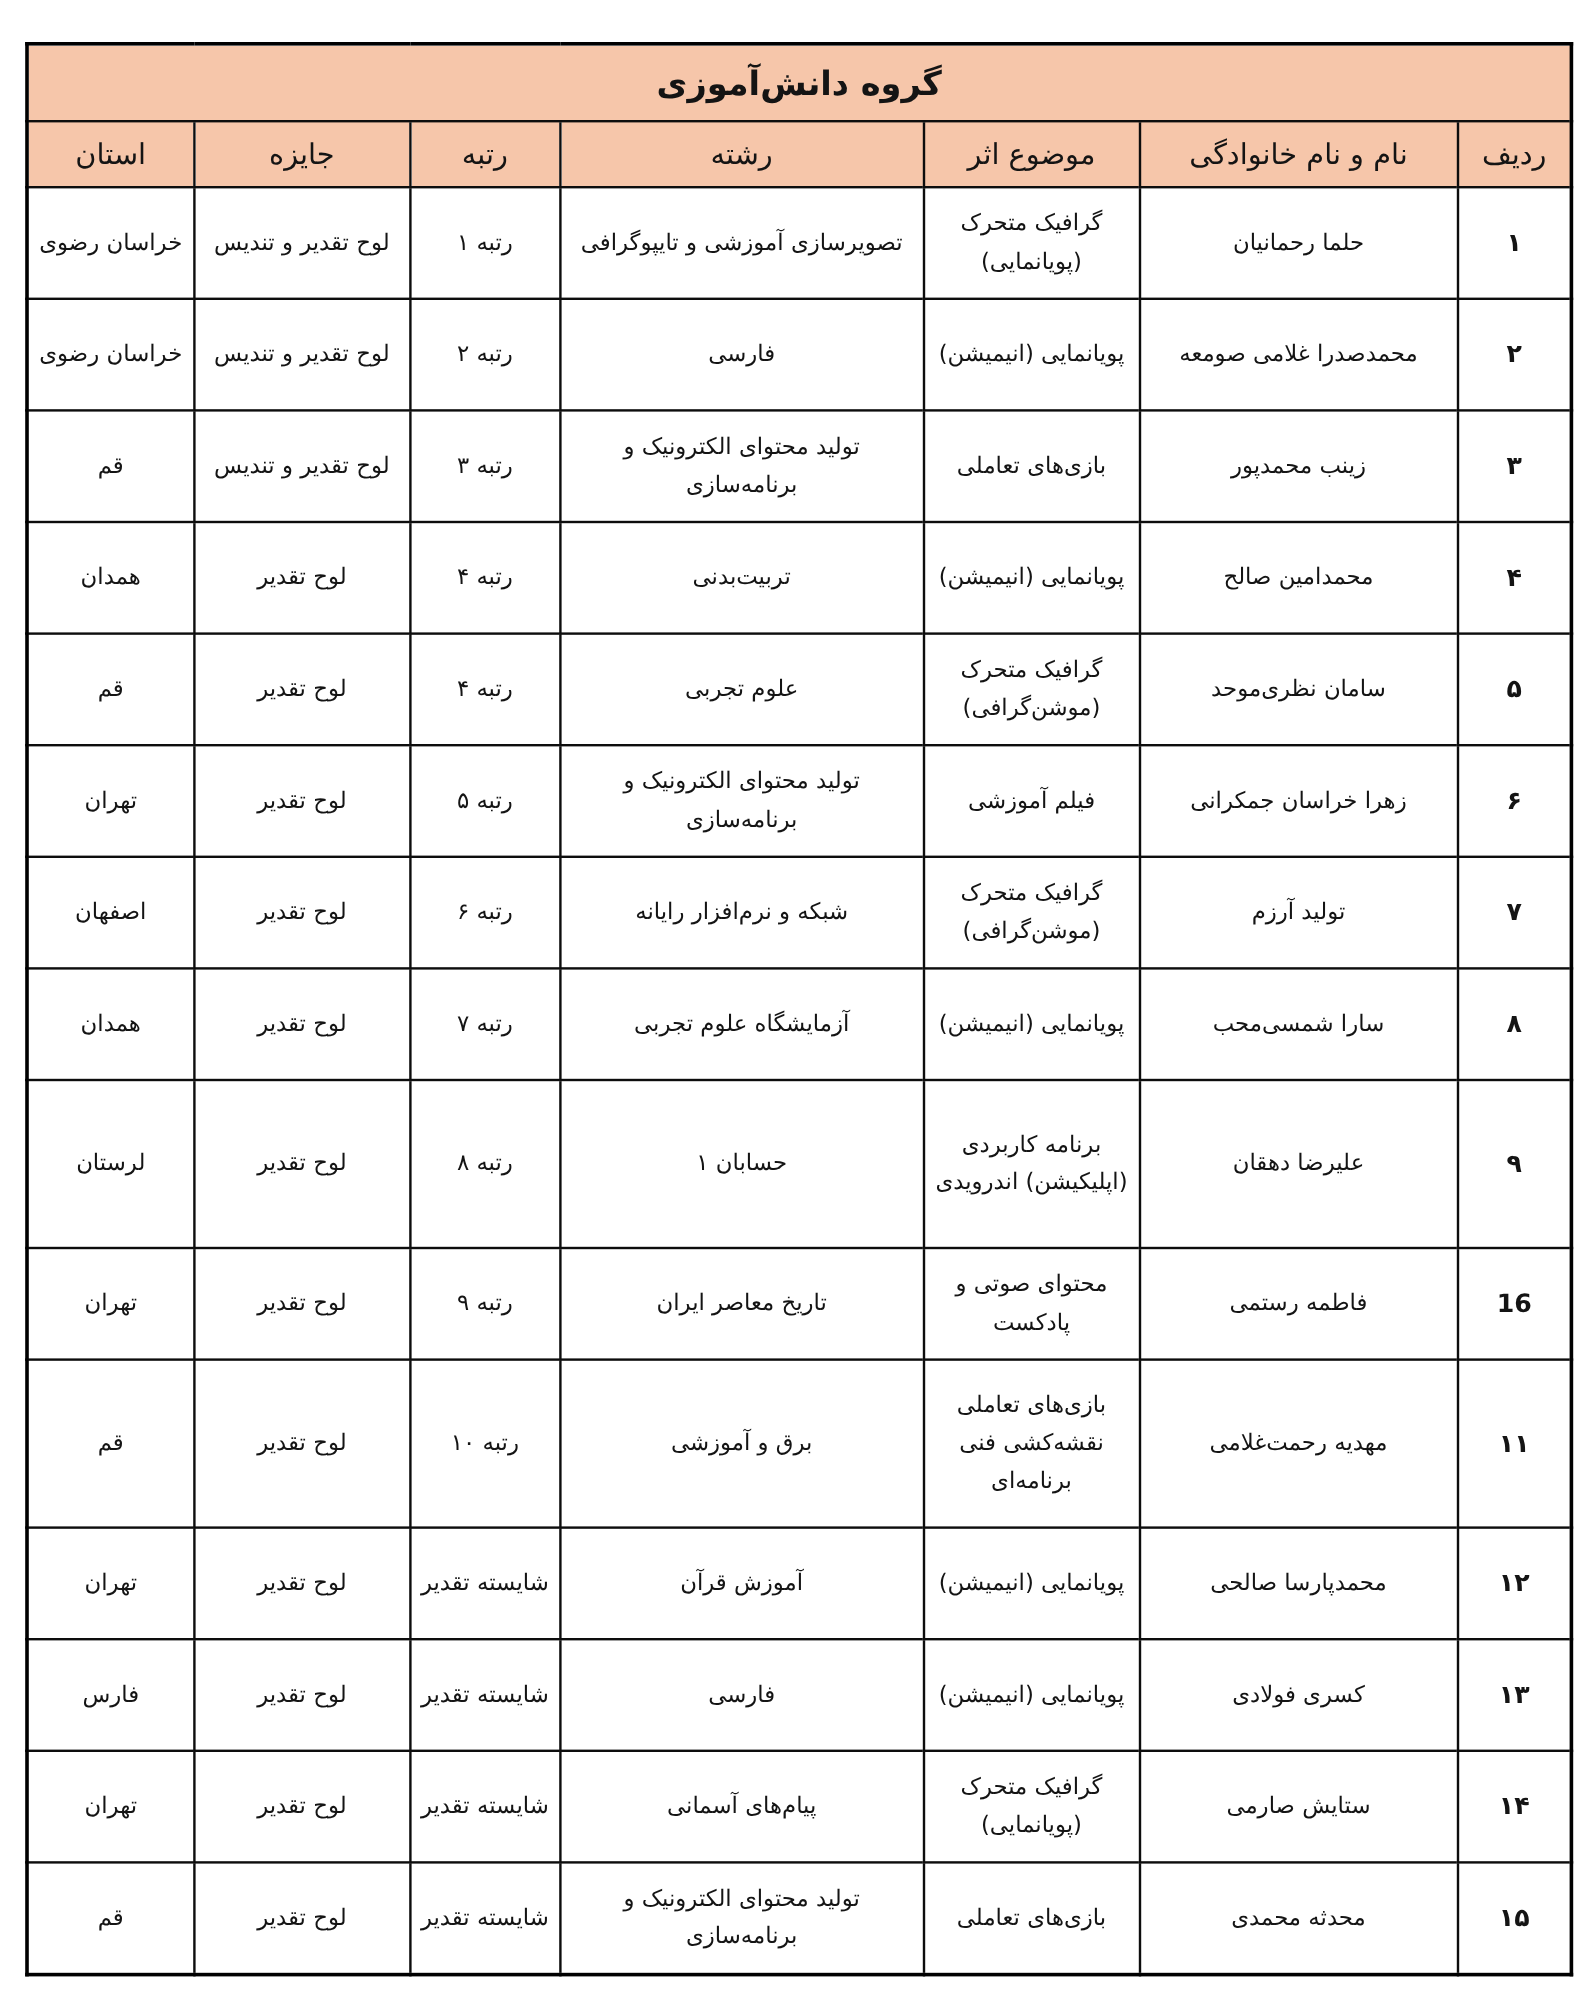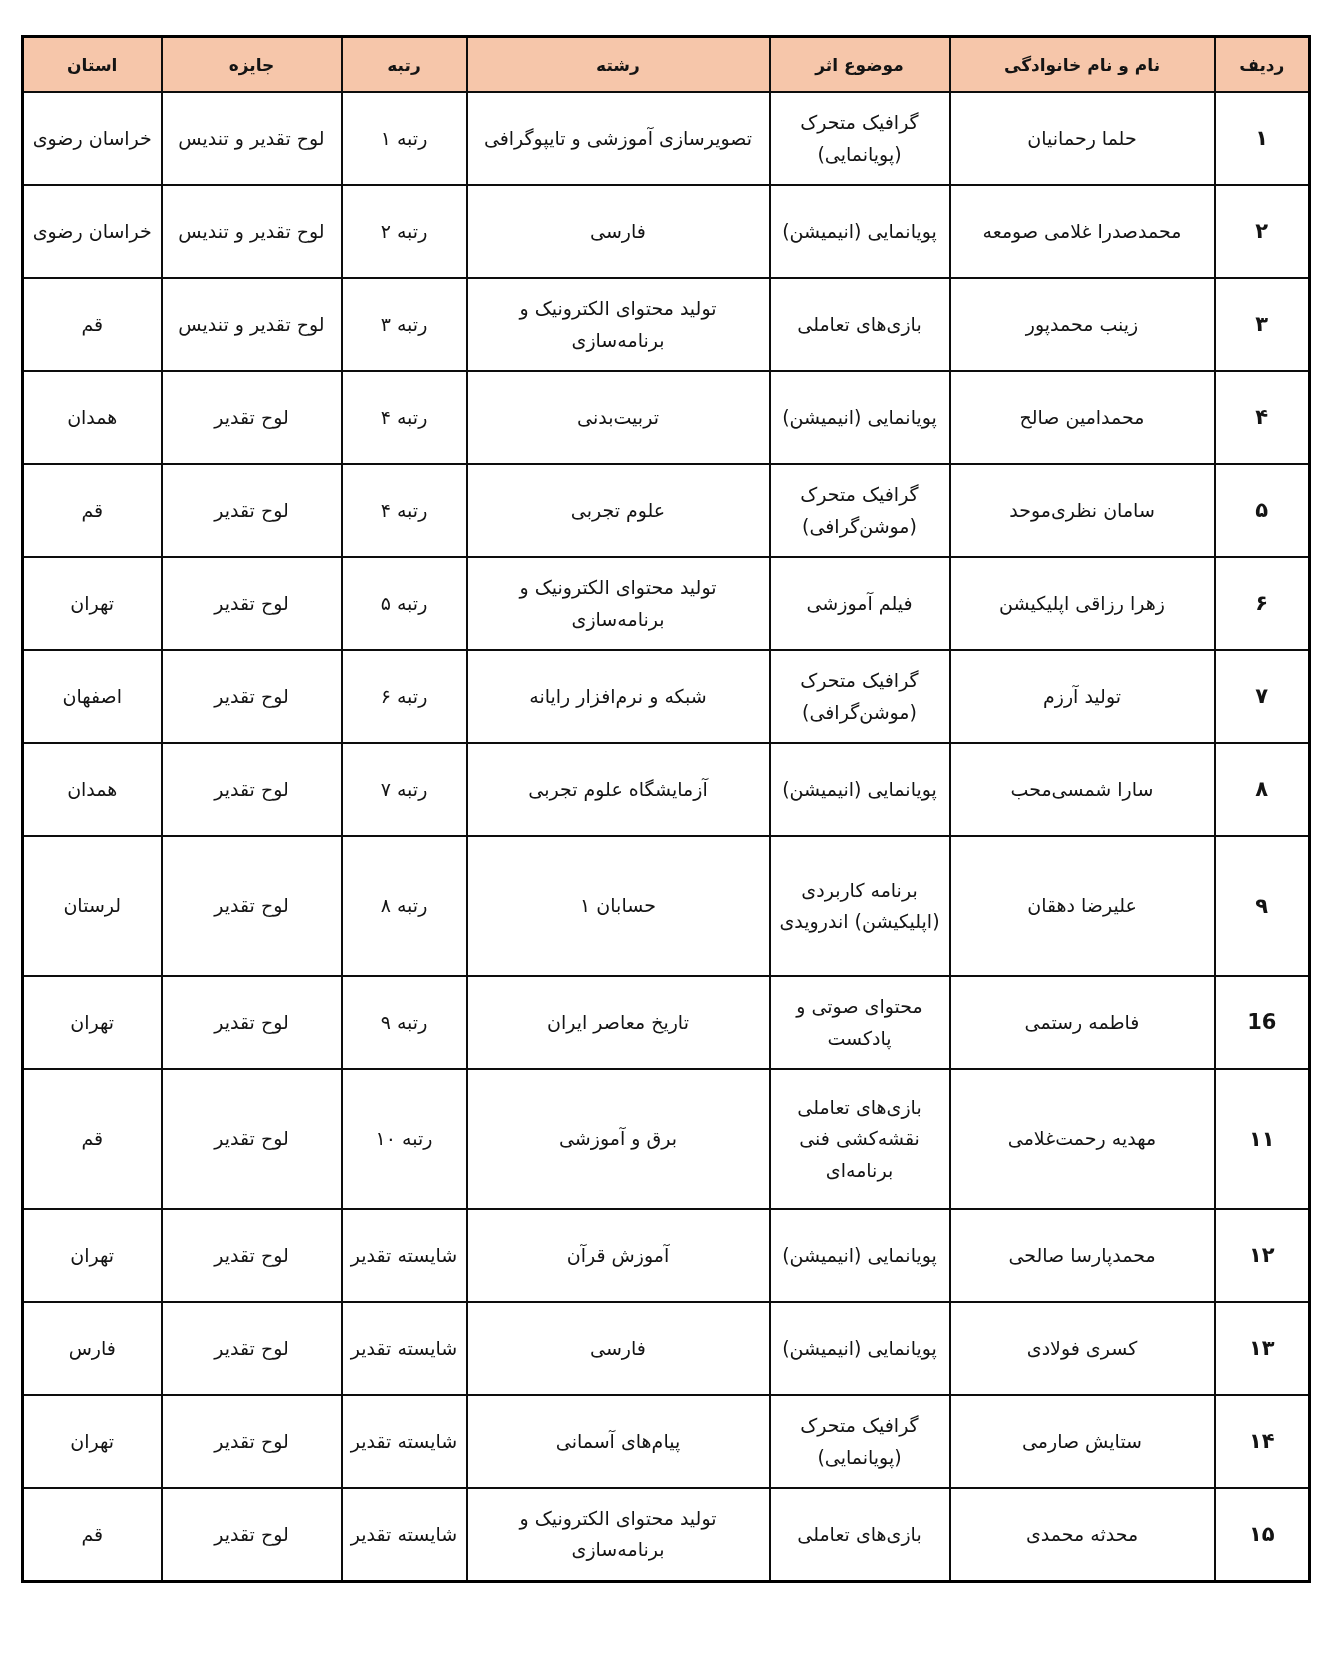--- a/index.html
+++ b/index.html
@@ -85,6 +85,9 @@
       <col class="col-province">
     </colgroup>
     <thead>
+      <tr class="title-row">
+        <th colspan="7">گروه دانش‌آموزی</th>
+      </tr>
       <tr class="header-row">
         <th>ردیف</th>
         <th>نام و نام خانوادگی</th>

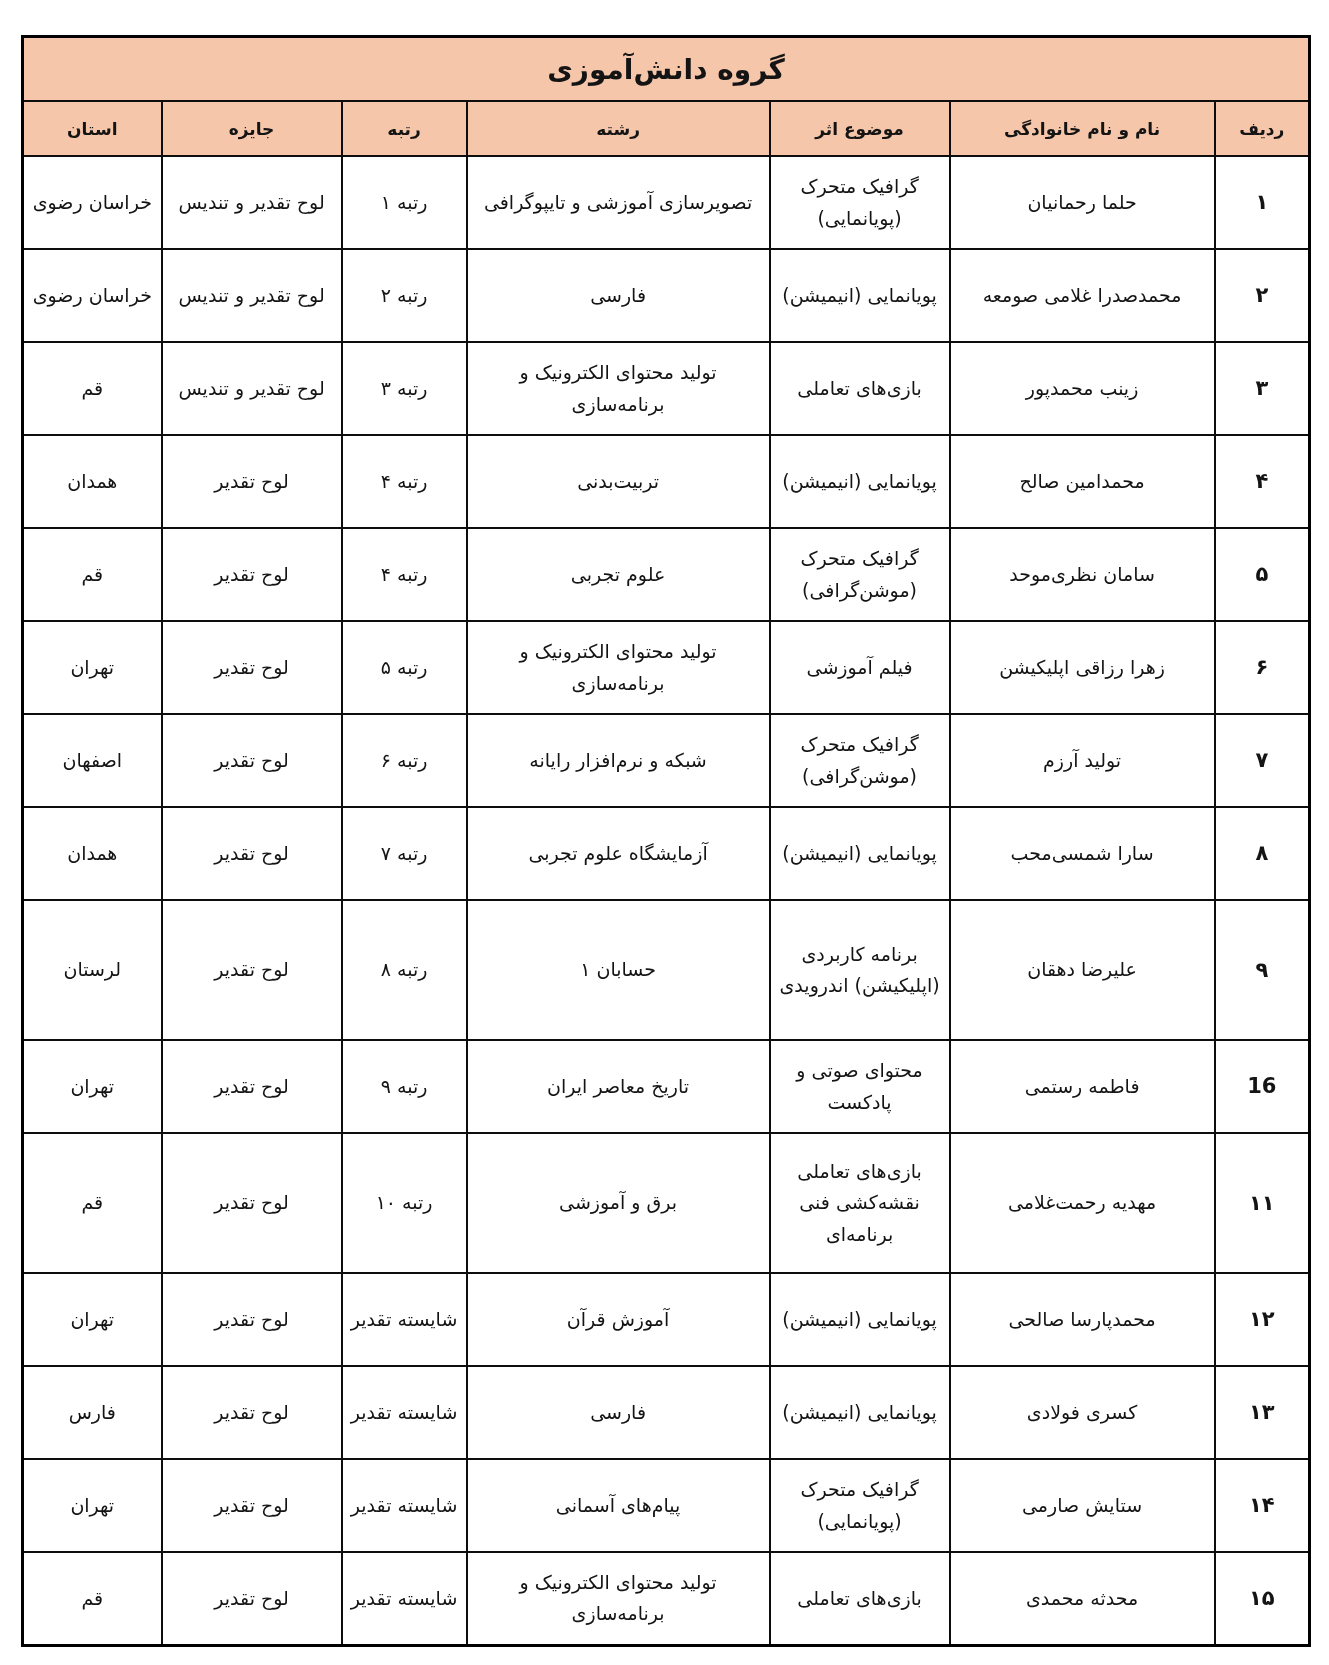--- a/index.html
+++ b/index.html
@@ -44,8 +44,8 @@
   tr.header-row th {
     background: #f6c6aa;
     height: 49px;
-    font-size: 17px;
-    font-weight: bold;
+    font-size: 24px;
+    font-weight: normal;
   }
   tbody tr { height: 93px; }
   tbody tr.tall { height: 140px; }

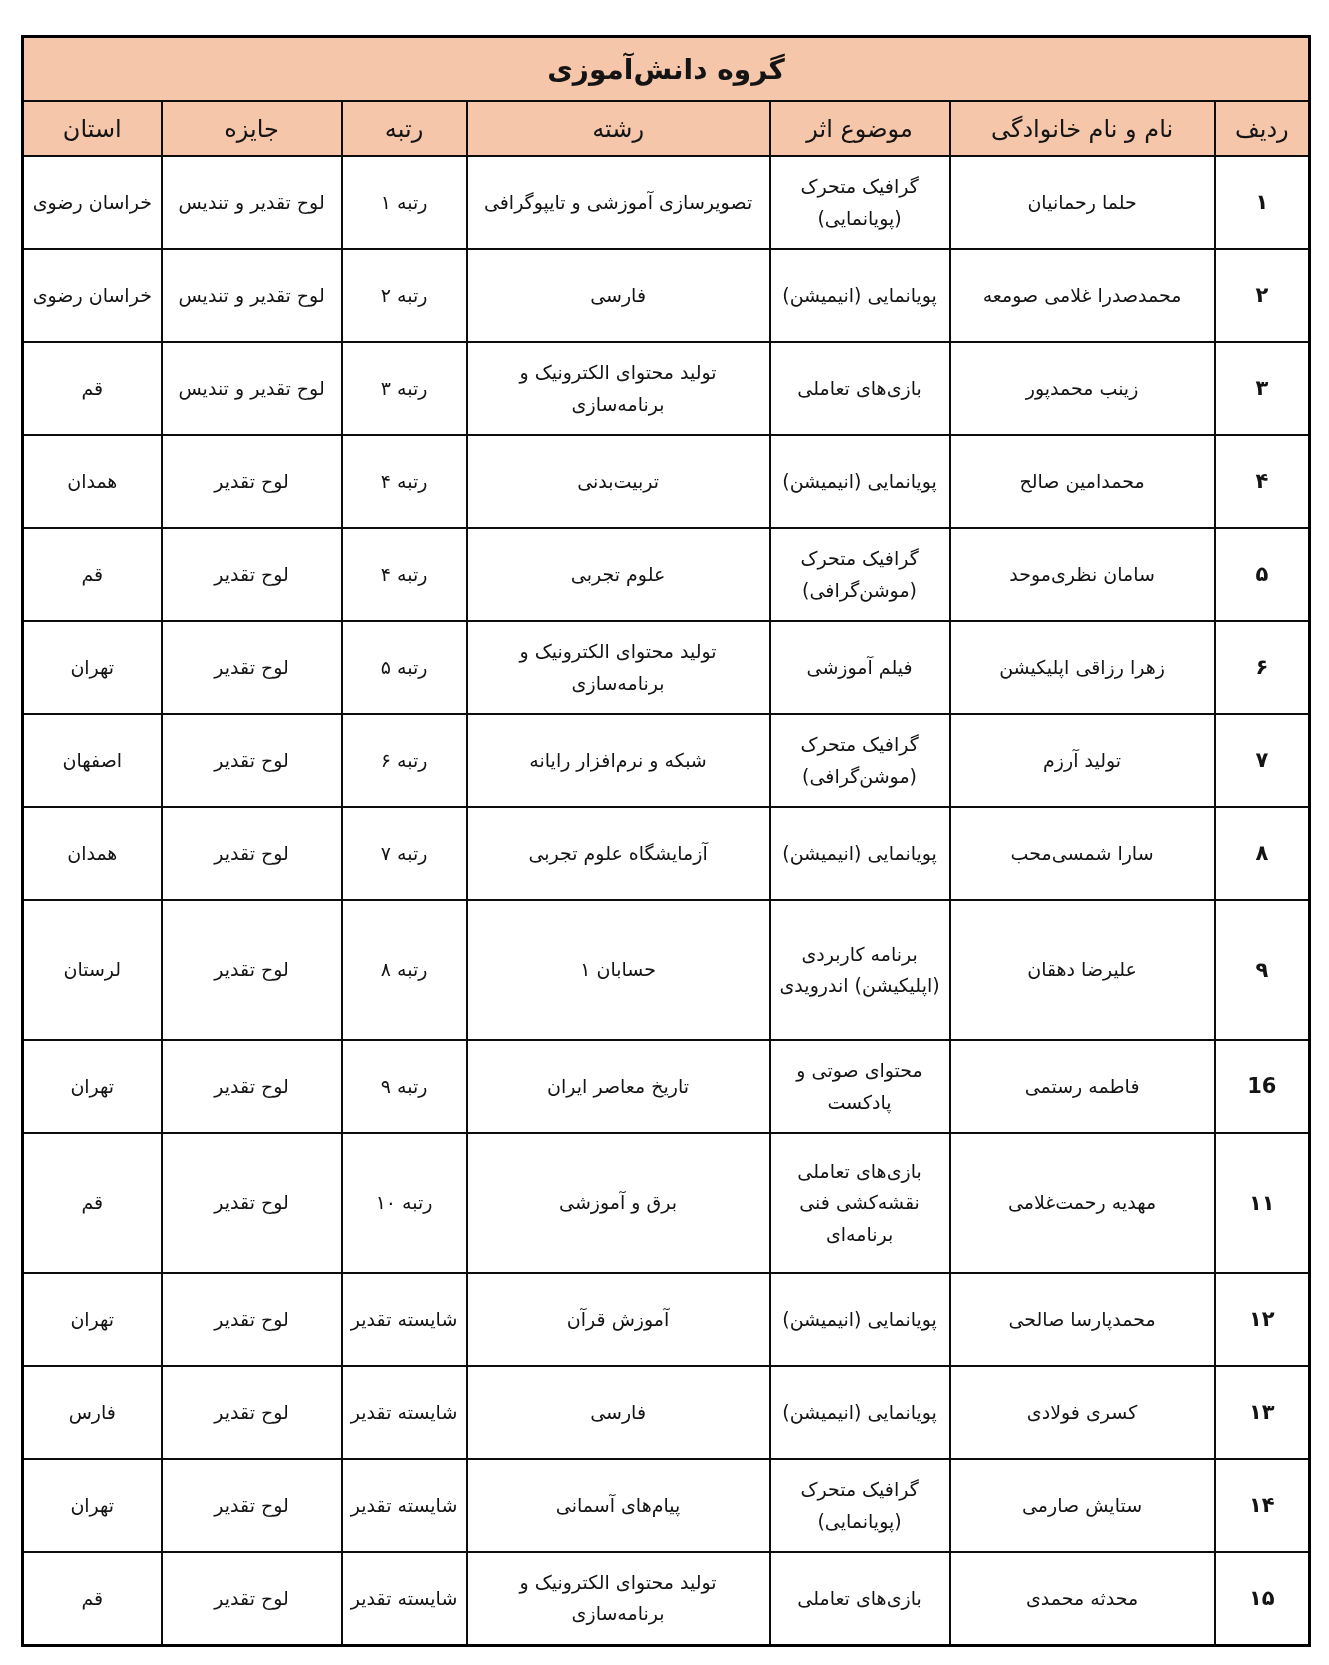--- a/index.html
+++ b/index.html
@@ -146,7 +146,7 @@
       </tr>
       <tr>
         <td class="c-index">۶</td>
-        <td class="c-name">زهرا رزاقی اپلیکیشن</td>
+        <td class="c-name">زهرا خراسان جمکرانی</td>
         <td class="c-subject">فیلم آموزشی</td>
         <td class="c-field">تولید محتوای الکترونیک و برنامه‌سازی</td>
         <td class="c-rank">رتبه ۵</td>

